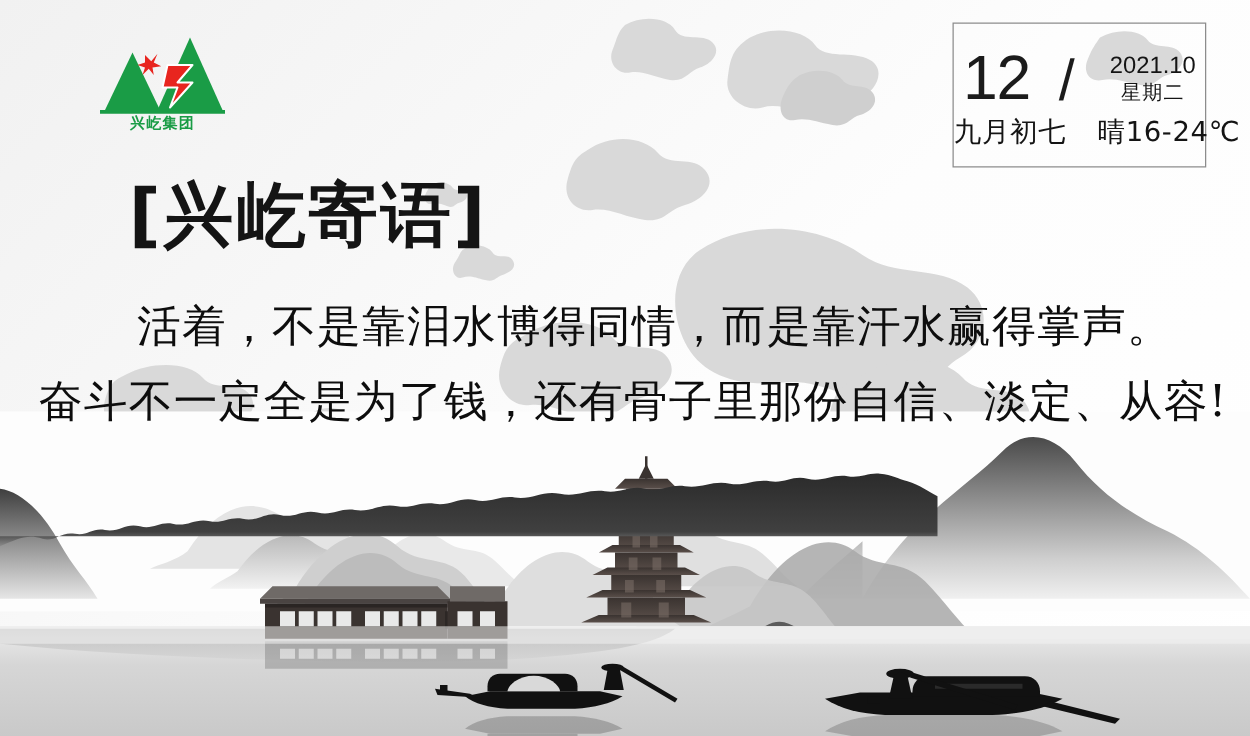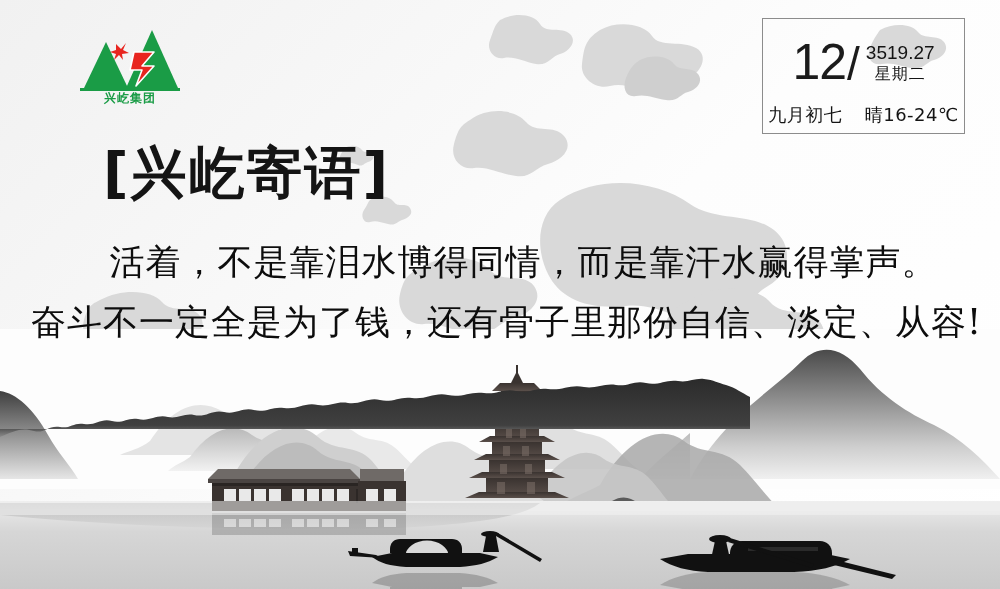--- a/index.html
+++ b/index.html
@@ -75,6 +75,7 @@
     height: 68px;
     padding-top: 2px;
     box-sizing: border-box;
+    gap: 22px;
   }
   .date-day {
     font-family: "Liberation Sans", sans-serif;

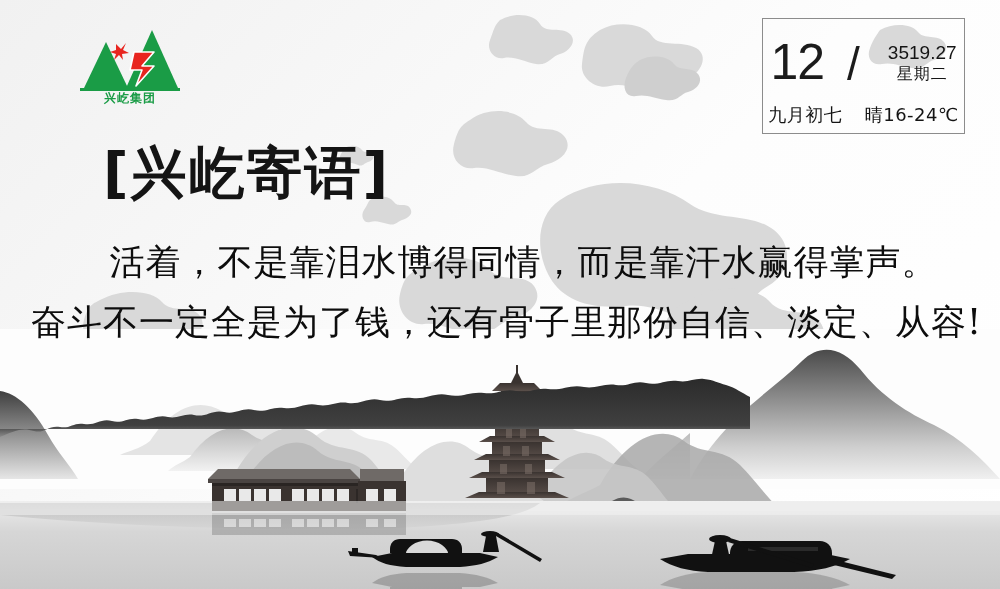--- a/index.html
+++ b/index.html
@@ -394,7 +394,7 @@
       <span class="date-day">12</span>
       <span class="date-slash">/</span>
       <span class="date-right">
-        <span class="date-year">3519.27</span>
+        <span class="date-year">2021.10</span>
         <span class="date-weekday">星期二</span>
       </span>
     </div>

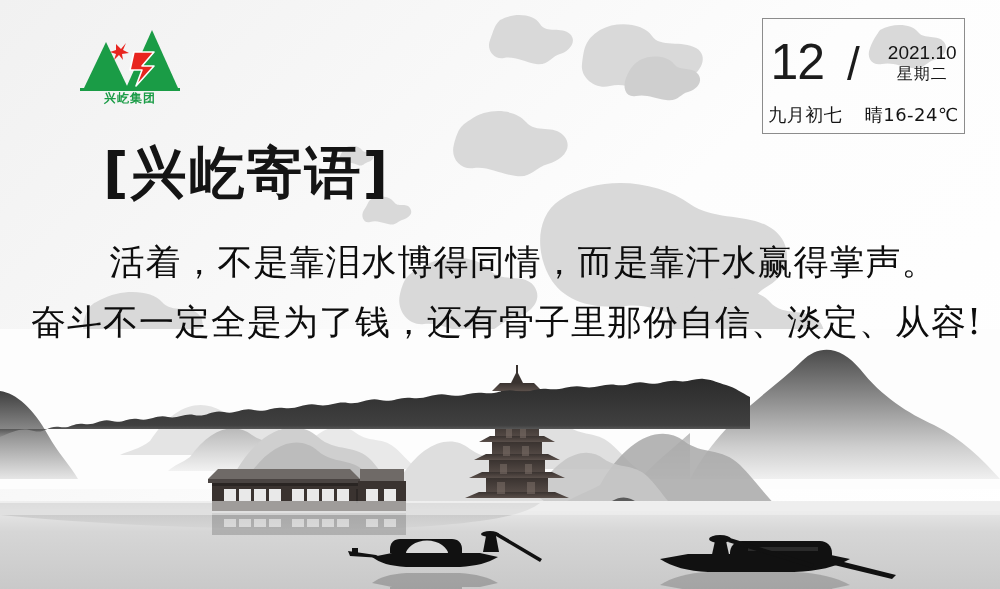--- a/index.html
+++ b/index.html
@@ -117,9 +117,9 @@
   .date-bottom {
     text-align: center;
     font-family: "DejaVu Sans", sans-serif;
-    font-size: 18px;
+    font-size: 22px;
     color: #141414;
-    margin-top: 16px;
+    margin-top: 4px;
     letter-spacing: 0.5px;
     white-space: nowrap;
   }

